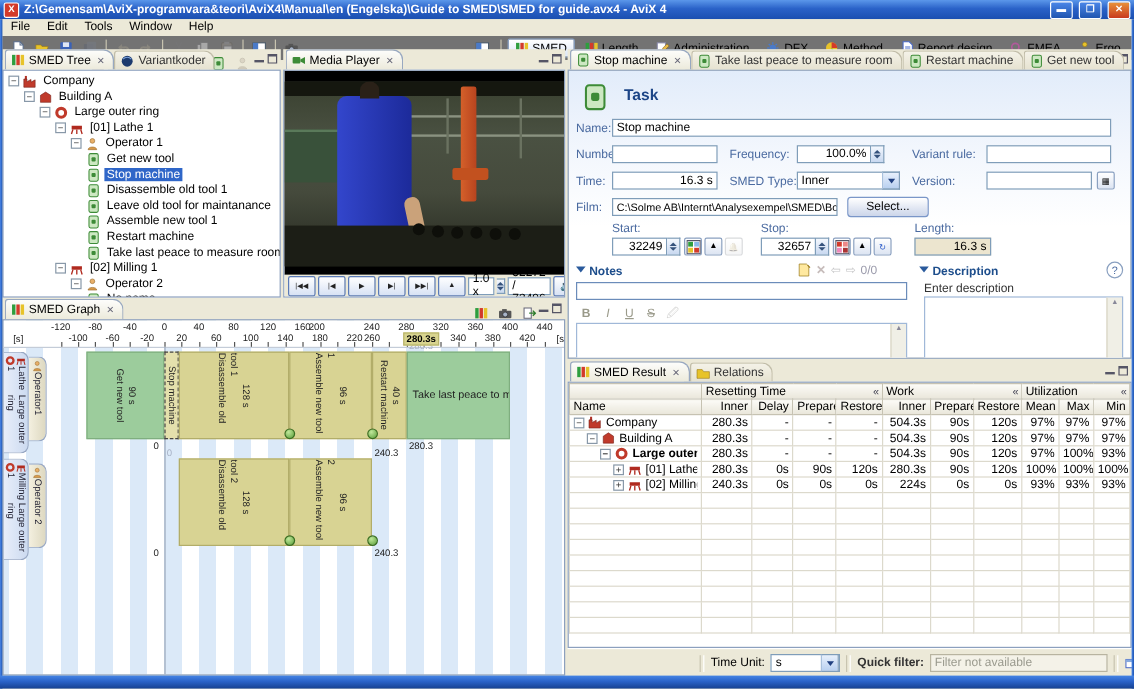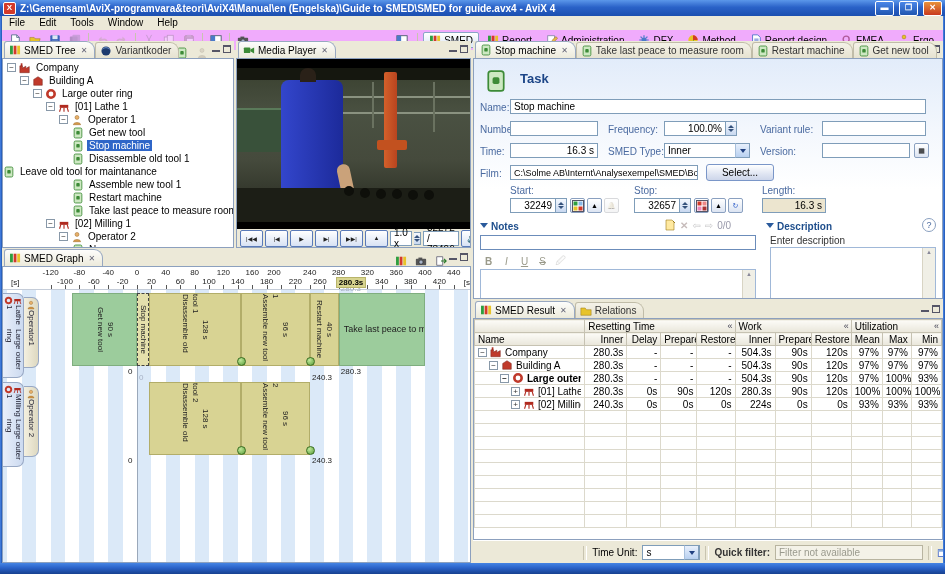--- a/index.html
+++ b/index.html
@@ -22,7 +22,7 @@
   .winbtn.close{background:linear-gradient(180deg,#e8923a,#c83a1f)}
   .menubar{position:absolute;left:2px;top:16px;right:2px;height:14px;background:#ece9d8;display:flex;align-items:flex-start;border-bottom:1px solid #e0dcc8}
   .menu-item{padding:0 7px;height:14px;line-height:14px}
-  .toolrow{position:absolute;left:2px;top:30px;right:2px;height:20px;background:#f0abfc;display:flex;align-items:center;padding:0 3px}
+  .toolrow{position:absolute;left:2px;top:30px;right:2px;height:20px;background:#737373;display:flex;align-items:center;padding:0 3px}
   .tbtn{width:18px;height:17px;display:flex;align-items:center;justify-content:center;border:1px solid transparent;border-radius:2px}
   .tsep{width:1px;height:14px;background:#c8c4b0;margin:0 3px}
   .dis{opacity:.38;filter:grayscale(.8)}

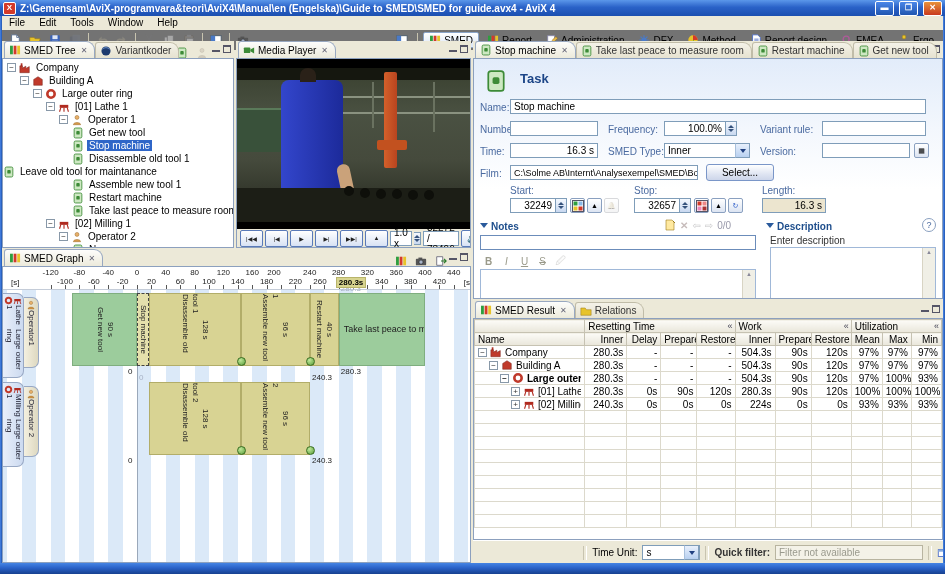--- a/index.html
+++ b/index.html
@@ -274,7 +274,7 @@
               <rect x="9.6" y="2" width="3.3" height="10" fill="#e7c32a"></rect>
             </svg>
           </span>
-          <span>Report</span>
+          <span>Length</span>
         </span>
         <span class="persp">
           <span class="ic ic12">

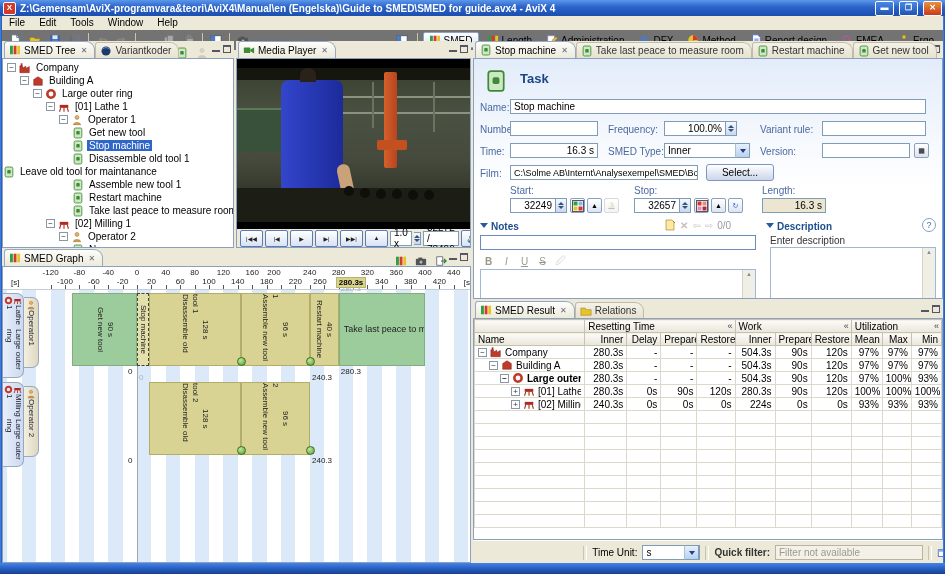--- a/index.html
+++ b/index.html
@@ -492,7 +492,7 @@
           </span>
           <span class="tlabel">Disassemble old tool 1</span>
         </div>
-        <div class="trow" style=" align-items: center;">
+        <div class="trow" style="padding-left: 69px; align-items: center;">
           <span class="ic ic12">
             <svg viewBox="0 0 14 14">
               <rect x="2.5" y="1.2" width="9" height="11.6" rx="1.6" fill="#cde8c2" stroke="#3d8b37"></rect>

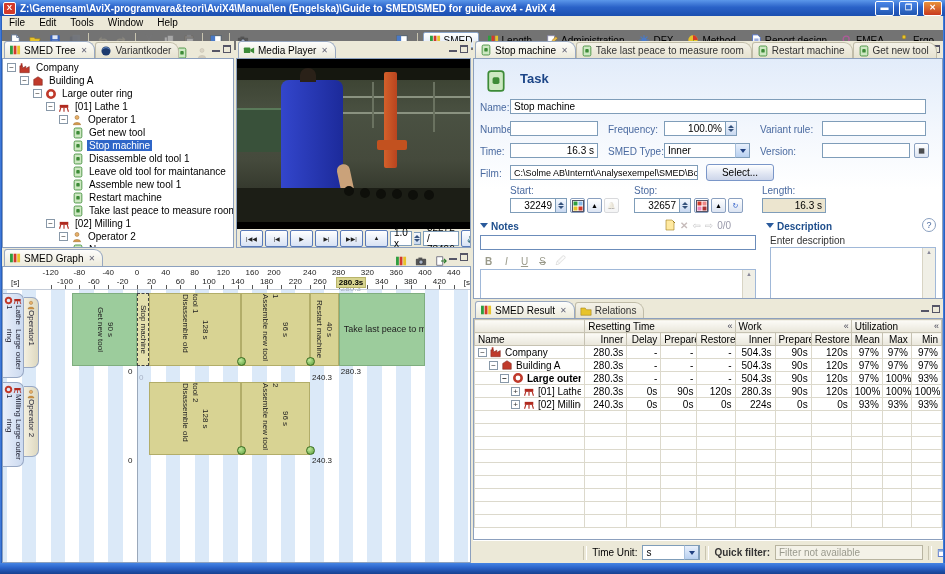--- a/index.html
+++ b/index.html
@@ -889,7 +889,7 @@
           <span class="rtick" style="left: 249.2px;"></span>
           <span class="rlab" style="left: 263.6px; top: 10px; text-align: center;">180</span>
           <span class="rtick" style="left: 263.6px;"></span>
-          <span class="rlab" style="left: 271px; top: 1px;">200</span>
+          <span class="rlab" style="left: 261px; top: 1px;">200</span>
           <span class="rtick" style="left: 278px;"></span>
           <span class="rlab" style="left: 292.4px; top: 10px;">220</span>
           <span class="rtick" style="left: 292.4px;"></span>

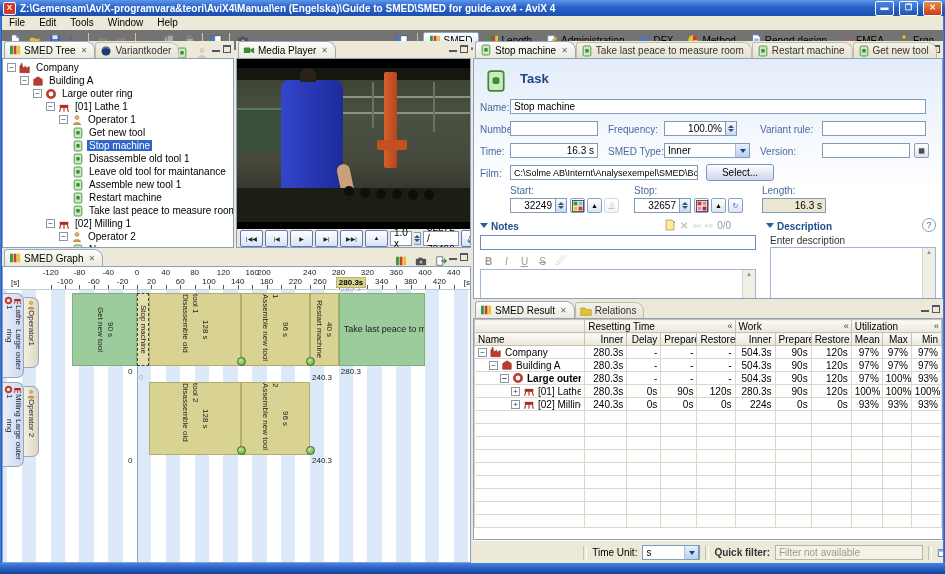--- a/index.html
+++ b/index.html
@@ -895,7 +895,7 @@
           <span class="rtick" style="left: 292.4px;"></span>
           <span class="rlab" style="left: 306.8px; top: 1px;">240</span>
           <span class="rtick" style="left: 306.8px;"></span>
-          <span class="rlab" style="left: 317px; top: 10px;">260</span>
+          <span class="rlab" style="left: 307px; top: 10px;">260</span>
           <span class="rtick" style="left: 321.2px;"></span>
           <span class="rlab" style="left: 335.6px; top: 1px;">280</span>
           <span class="rtick" style="left: 335.6px;"></span>

